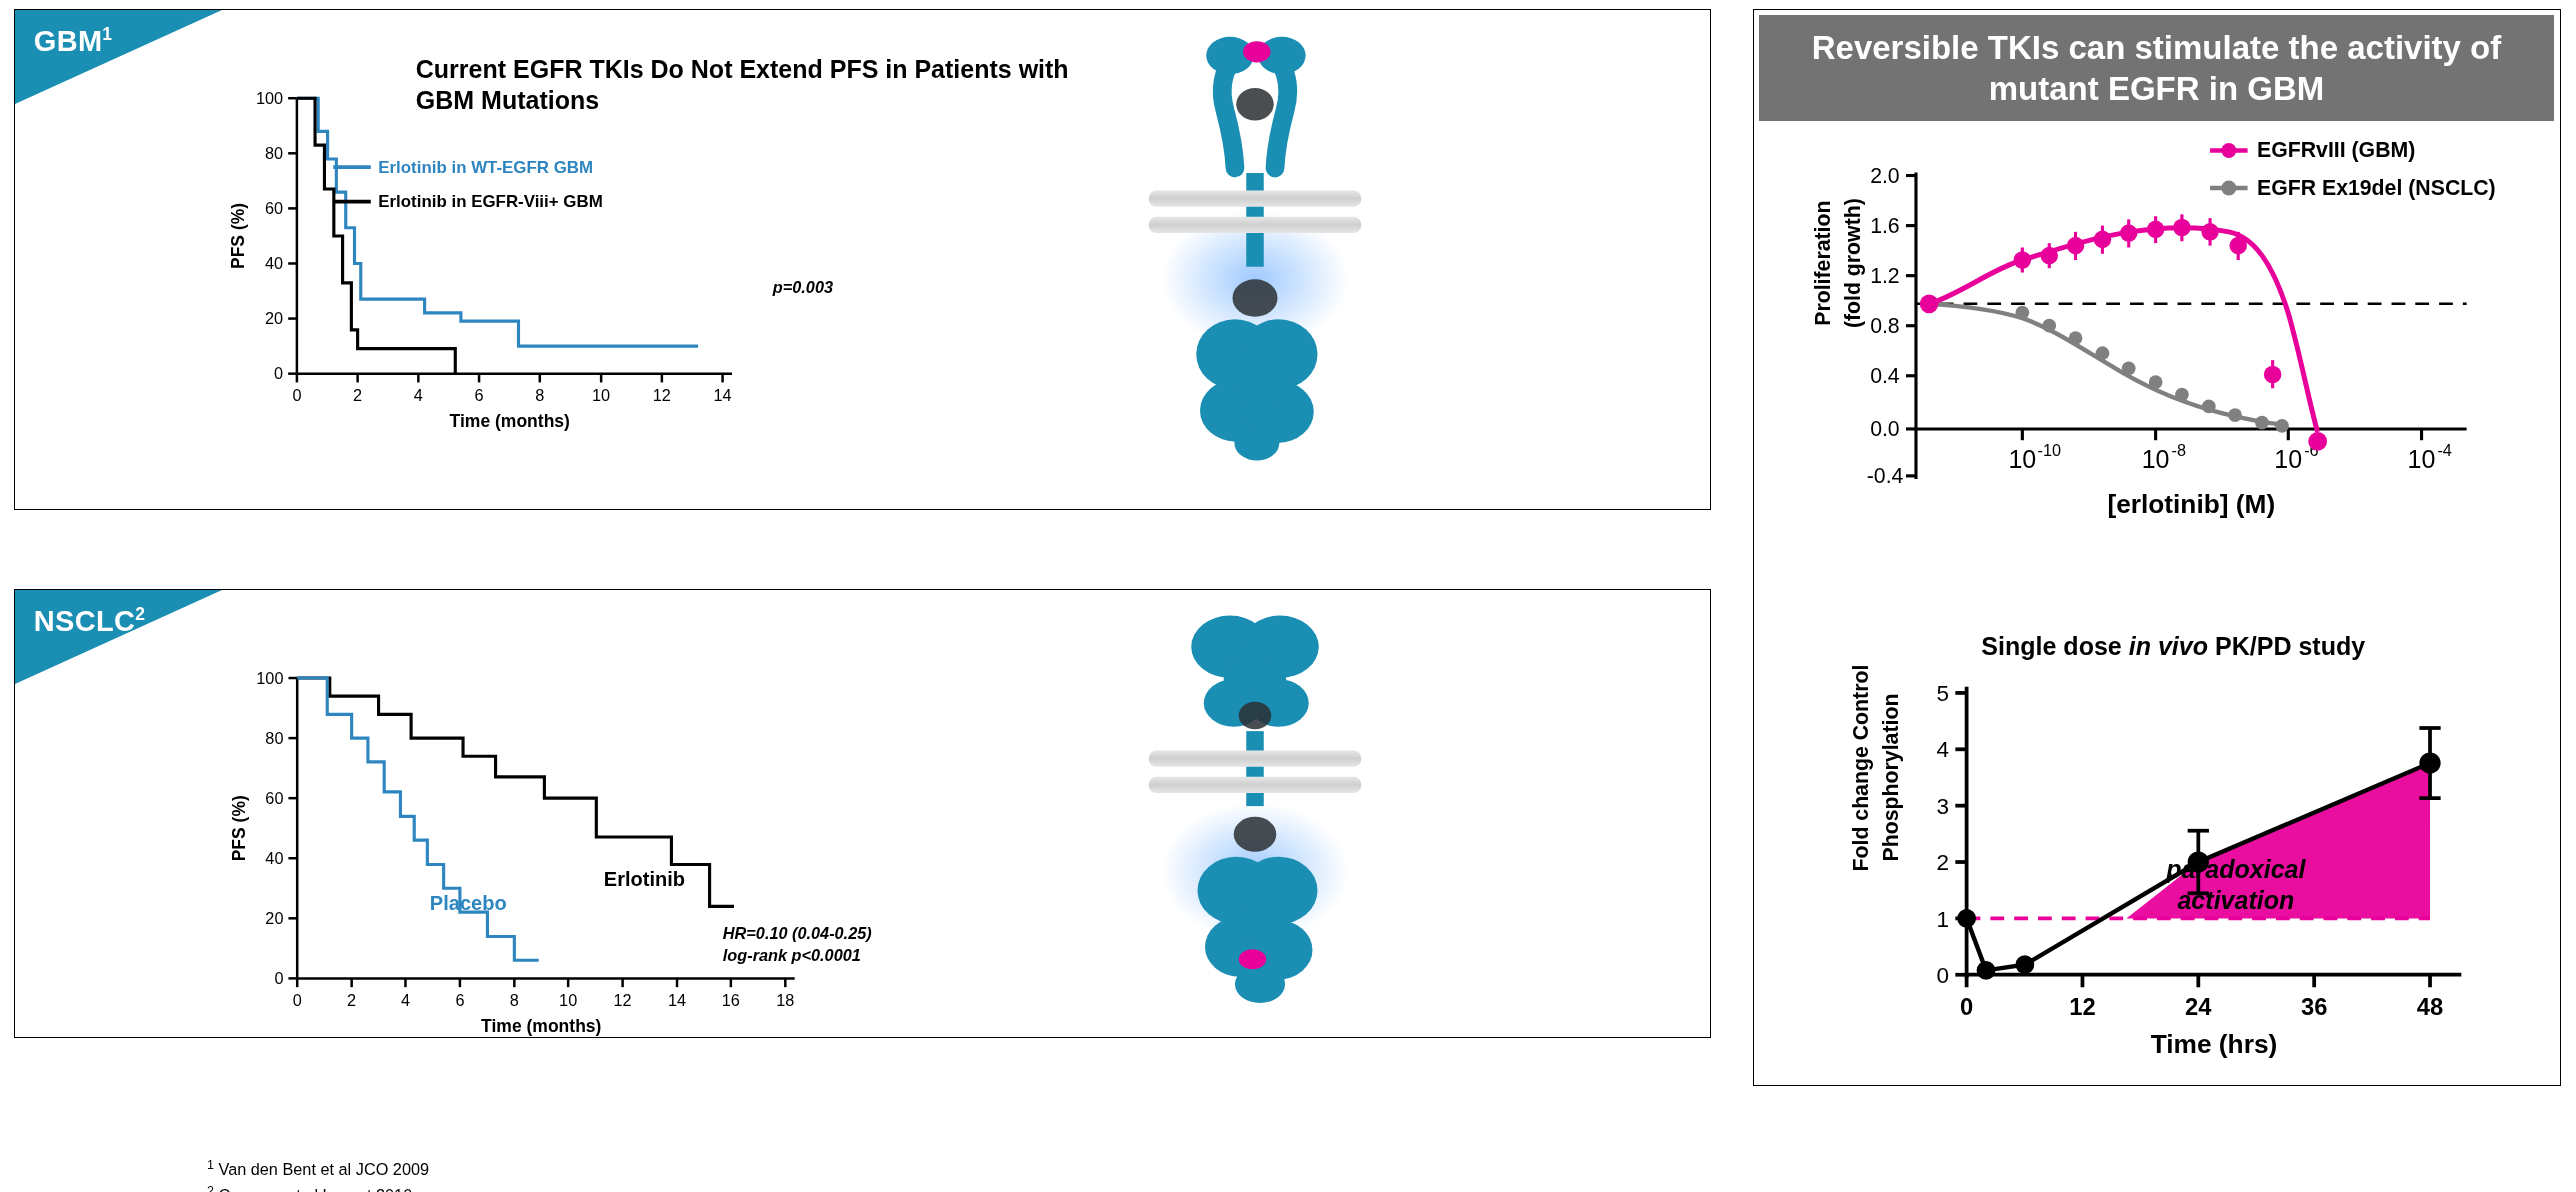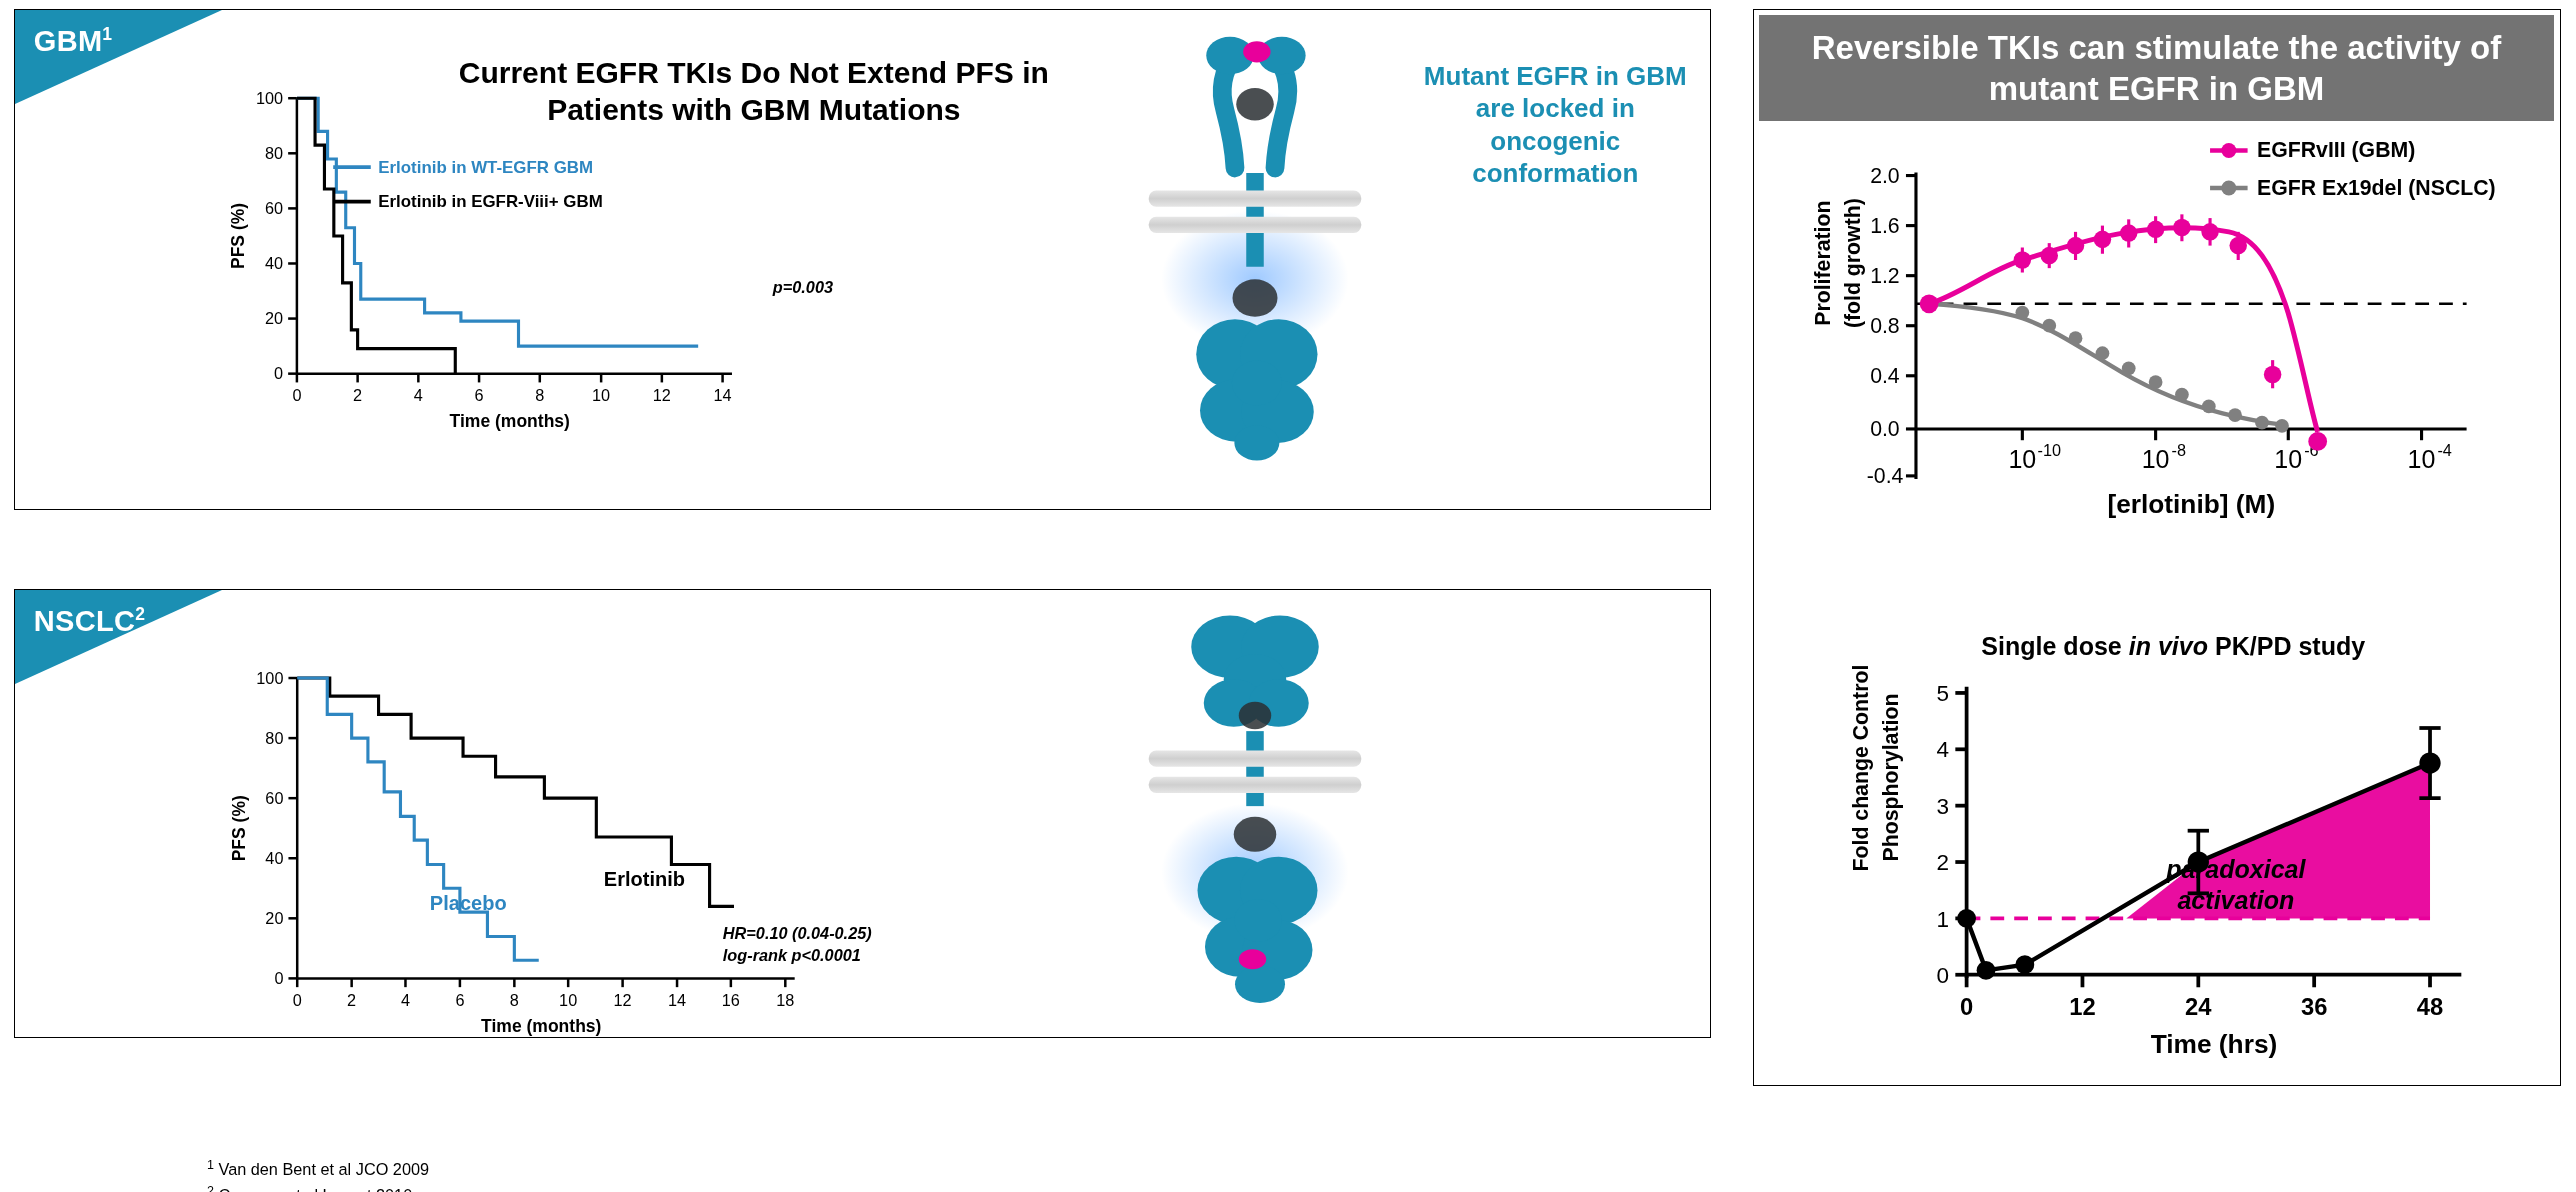--- a/index.html
+++ b/index.html
@@ -17,7 +17,7 @@
   .ribbon-label{position:absolute;left:19px;top:13.8px;color:#fff;font-size:29px;font-weight:bold;letter-spacing:0.3px;}
   .ribbon-label sup{font-size:17.5px;}
 
-  .panel-title{position:absolute;text-align:center;font-weight:bold;font-size:30px;line-height:1.25;}
+  .panel-title{position:absolute;font-weight:bold;font-size:25px;line-height:1.25;}
   #gbm-title{left:401px;top:44px;width:676px;}
 
   .teal-note{position:absolute;color:#1b8fb3;font-weight:bold;font-size:26px;line-height:1.25;text-align:center;}

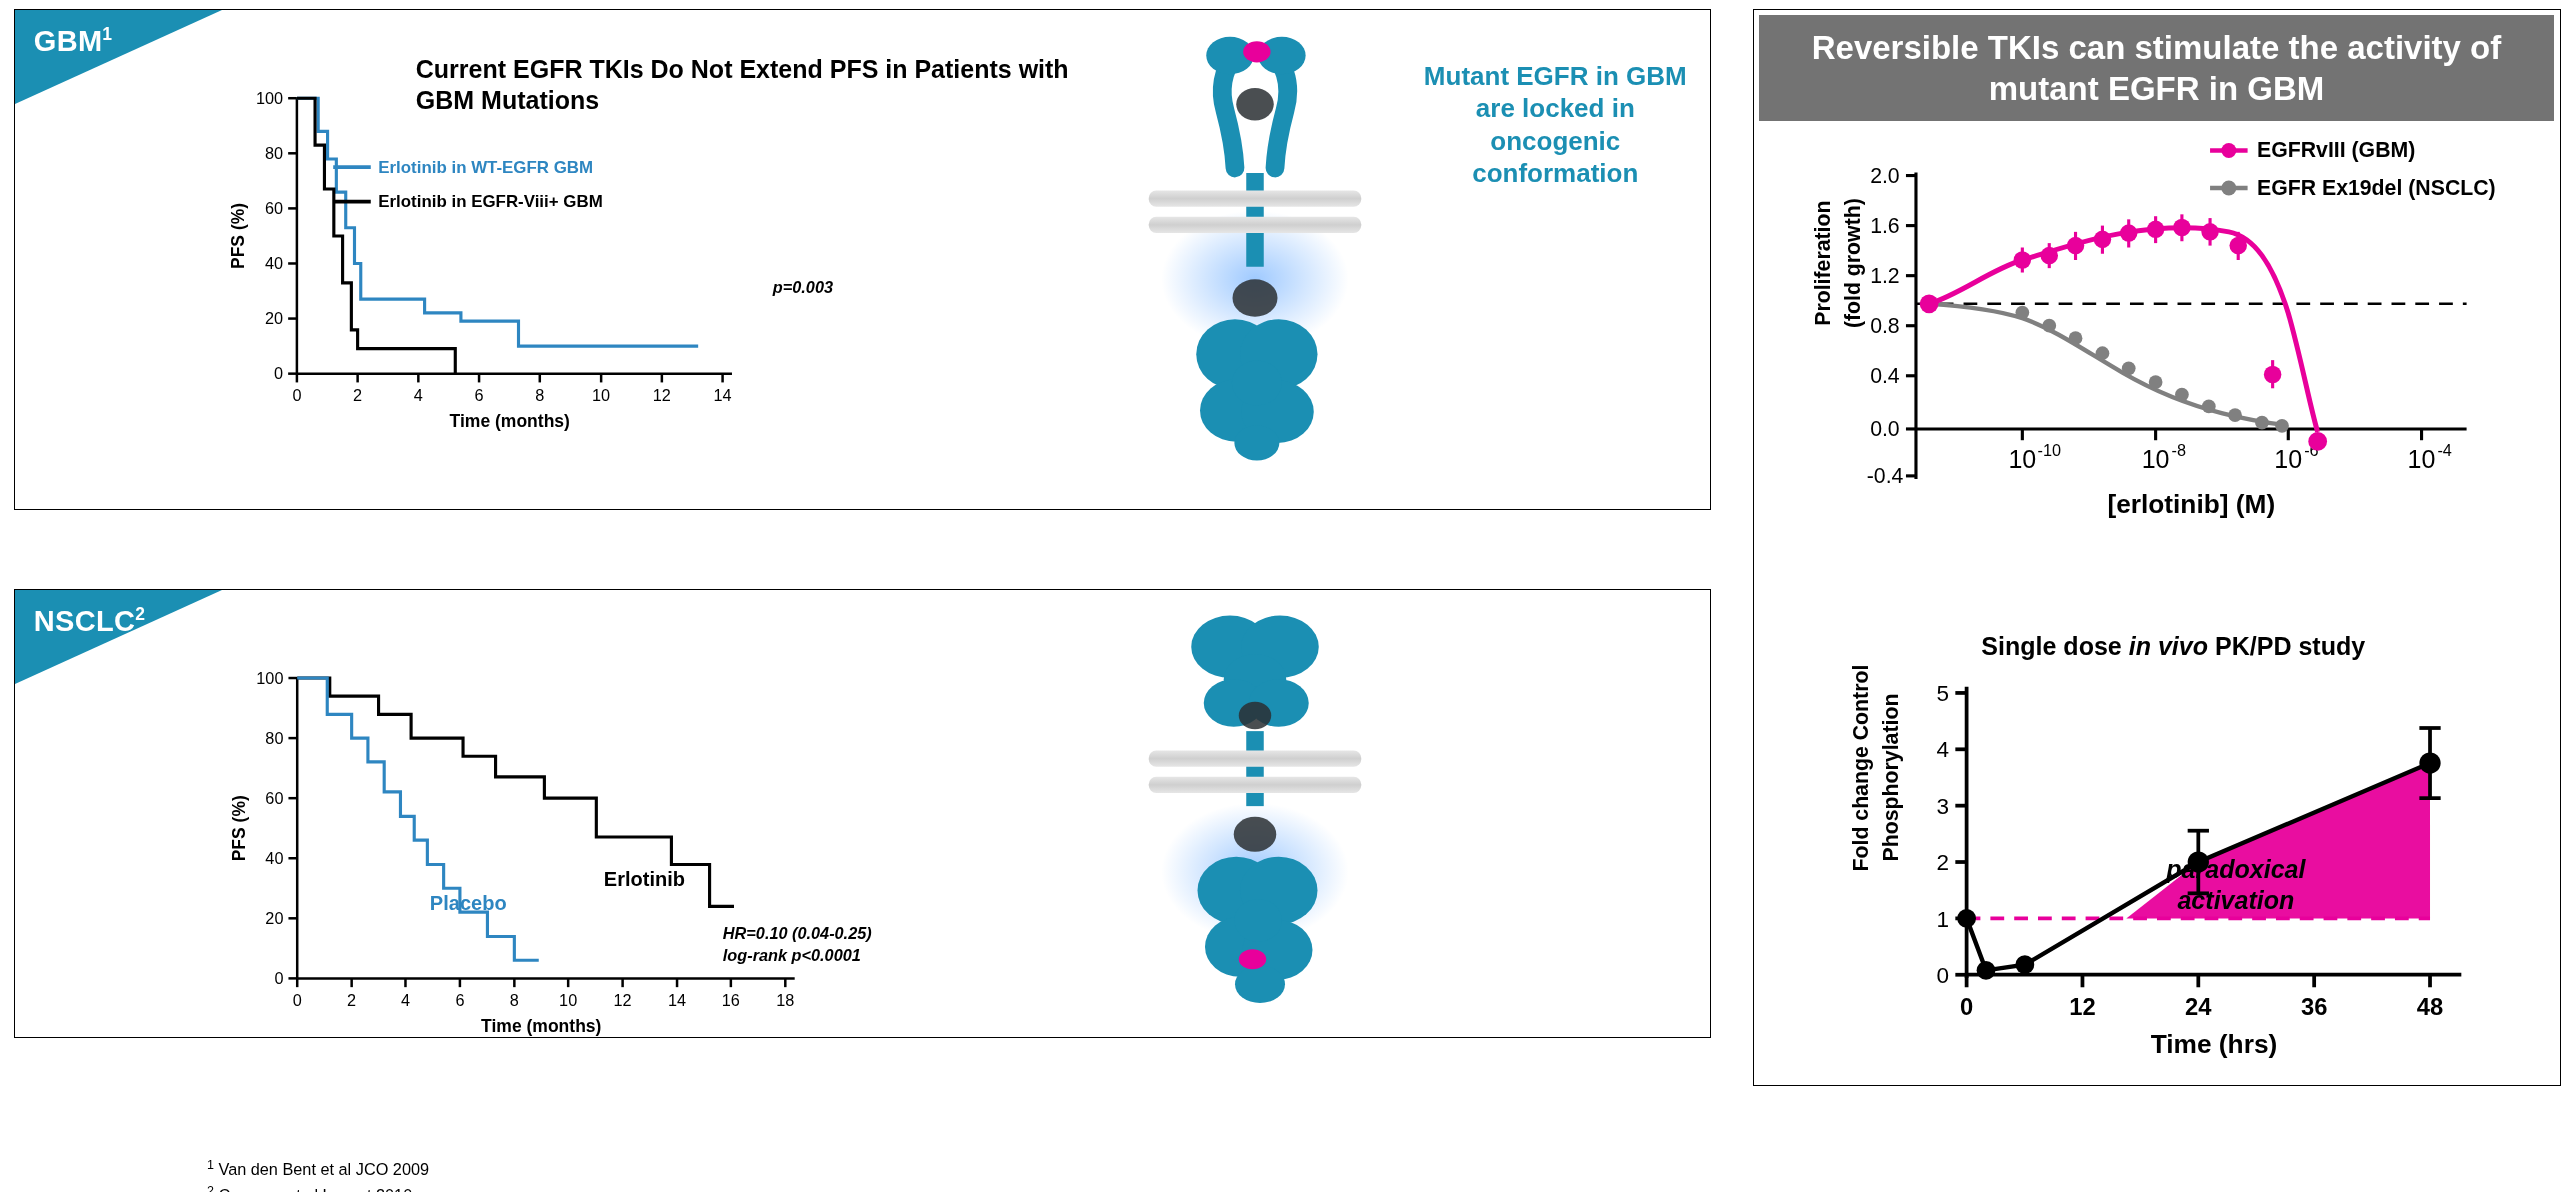--- a/index.html
+++ b/index.html
@@ -151,7 +151,6 @@
       </svg>
     </div>
 
-    <div class="teal-note" id="gbm-note">Mutant EGFR in GBM are locked in oncogenic conformation</div>
   </div>
 
   <div class="panel" id="panel-nsclc">

